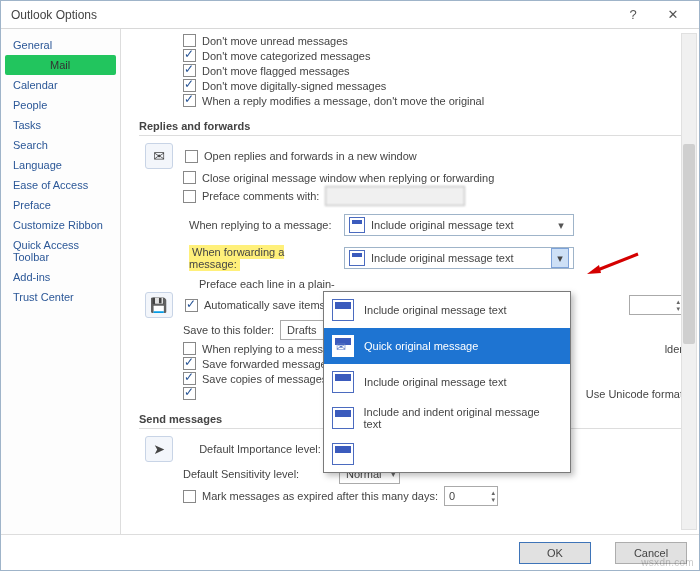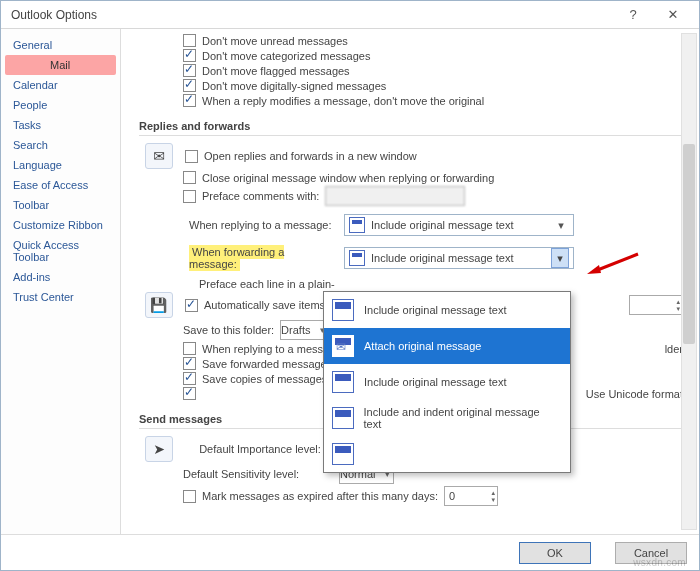--- a/index.html
+++ b/index.html
@@ -37,7 +37,7 @@
   border-radius: 2px;
 }
 .sidebar .item.selected {
-  background: #fca5a5;
+  background: #22c55e;
   color: #333;
   padding-left: 45px;
 }

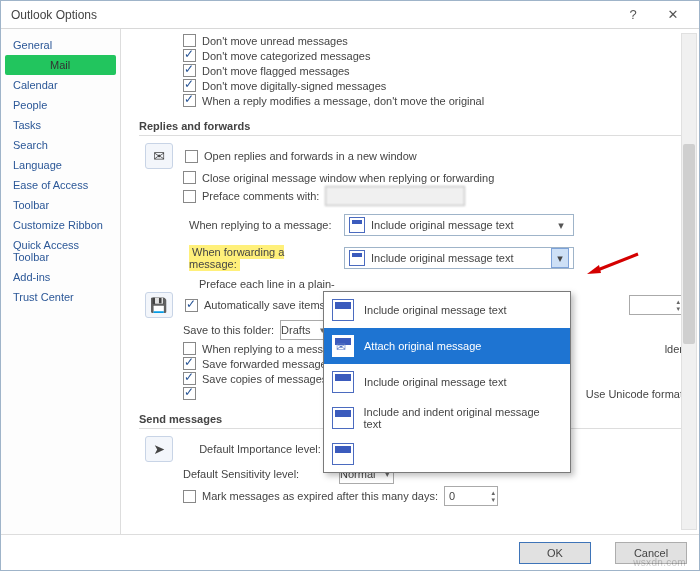--- a/index.html
+++ b/index.html
@@ -162,7 +162,7 @@
       <div class="item">Search</div>
       <div class="item">Language</div>
       <div class="item">Ease of Access</div>
-      <div class="item">Toolbar</div>
+      <div class="item">Preface</div>
       <div class="item">Customize Ribbon</div>
       <div class="item">Quick Access Toolbar</div>
       <div class="item">Add-ins</div>

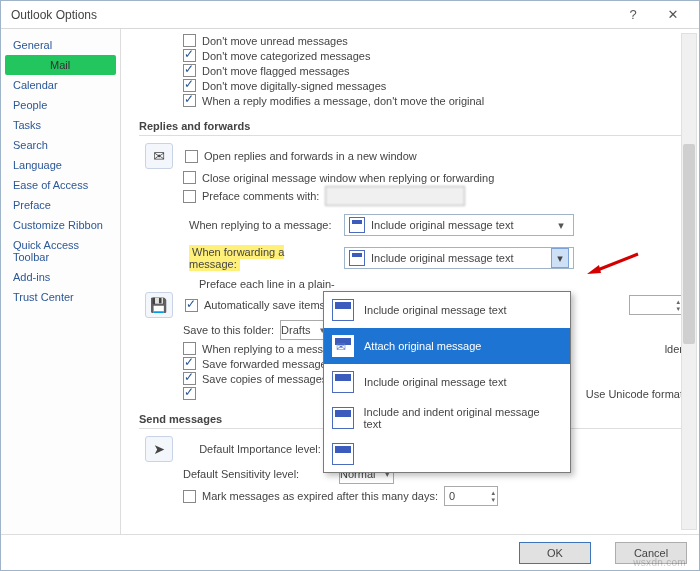--- a/index.html
+++ b/index.html
@@ -92,7 +92,7 @@
 }
 .textin.blur { color:#bbb; font-style: italic; }
 .small-select {
-  border:1px solid #aaa; height:20px; padding:0 18px 0 0; background:#fff; display:inline-flex; align-items:center; position:relative;
+  border:1px solid #aaa; height:20px; padding:0 18px 0 6px; background:#fff; display:inline-flex; align-items:center; position:relative;
 }
 .small-select::after { content:"▾"; position:absolute; right:4px; font-size:9px; color:#666;}
 .spinner {

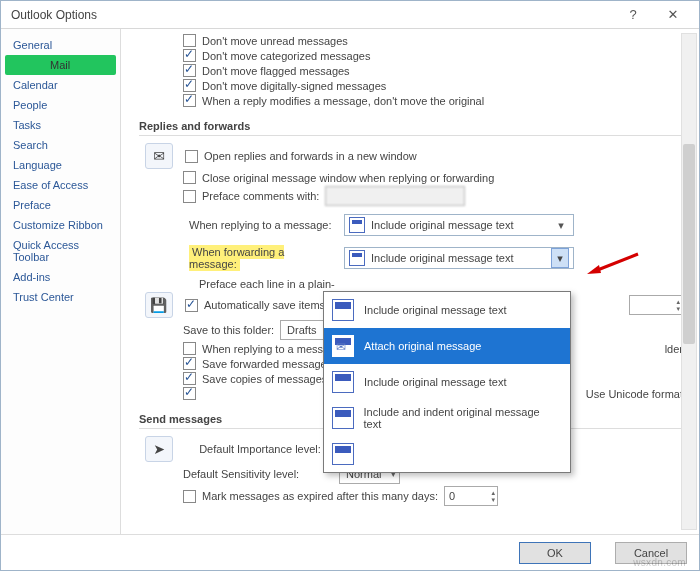--- a/index.html
+++ b/index.html
@@ -294,7 +294,7 @@
         </div>
         <div class="menu-row hover">
           <span class="m-icon attach"></span>
-          <span>Attach original message</span>
+          <span>Quick original message</span>
         </div>
         <div class="menu-row">
           <span class="m-icon"></span>

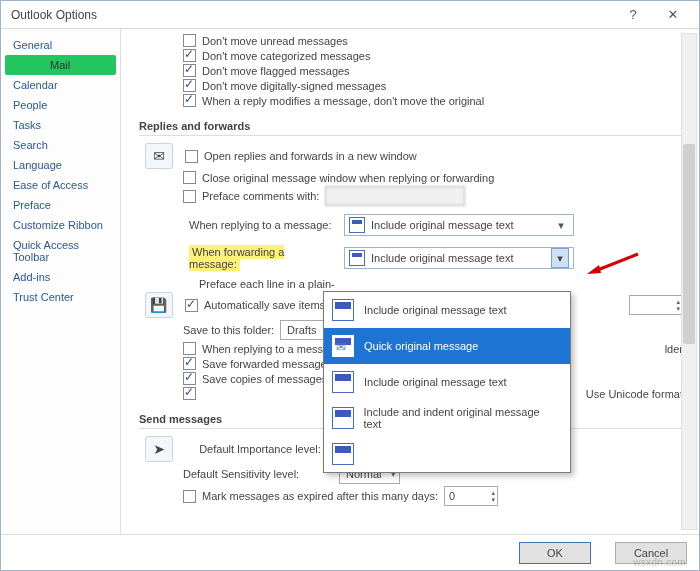--- a/index.html
+++ b/index.html
@@ -133,7 +133,7 @@
 }
 .watermark {
   position: absolute;
-  right: 14px;
+  right: 6px;
   bottom: 3px;
   font-size: 10px;
   color: rgba(0,0,0,0.22);

